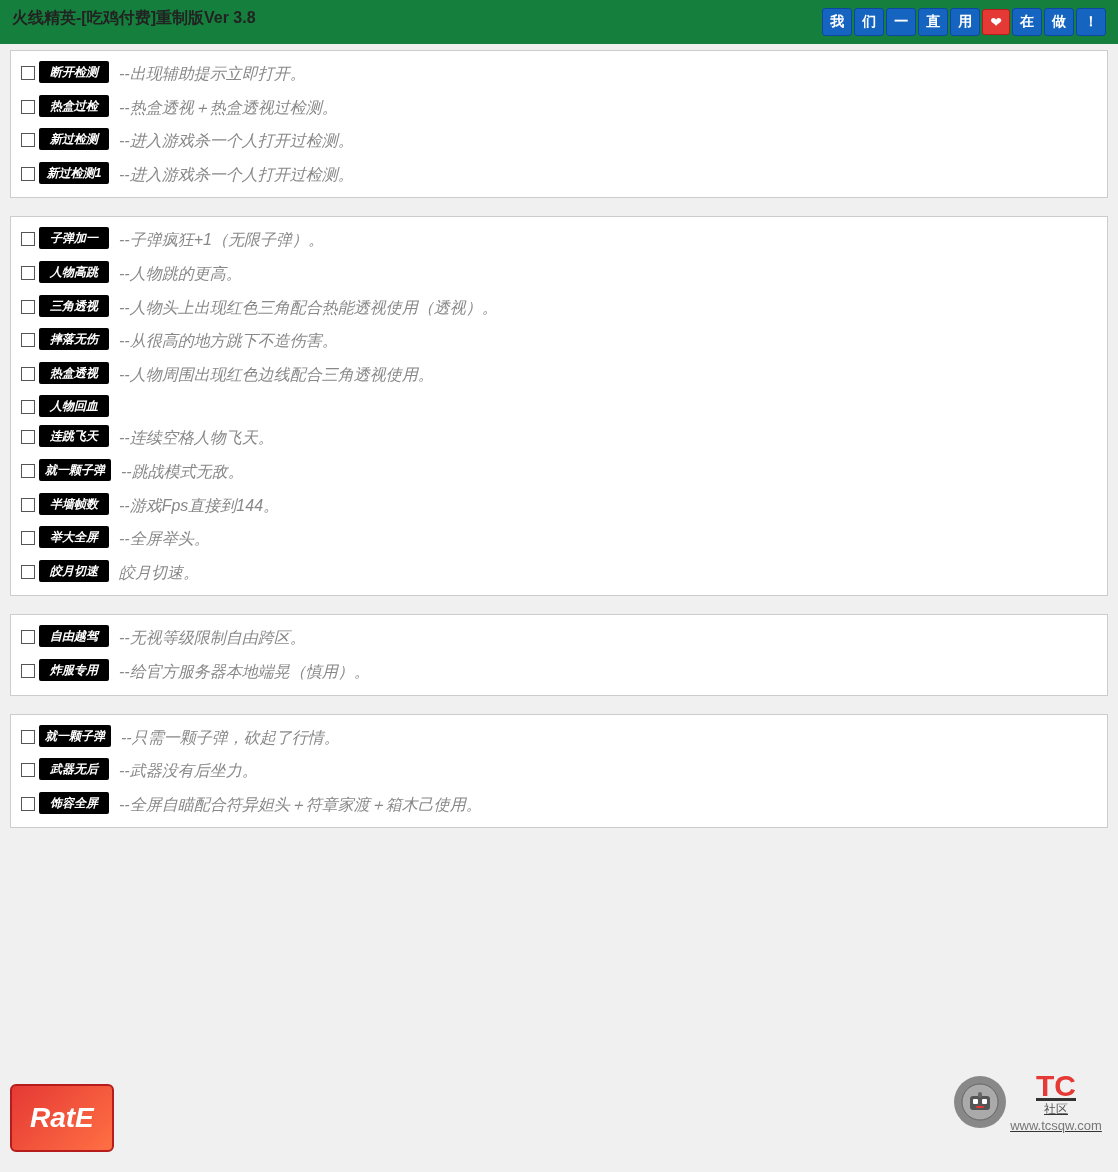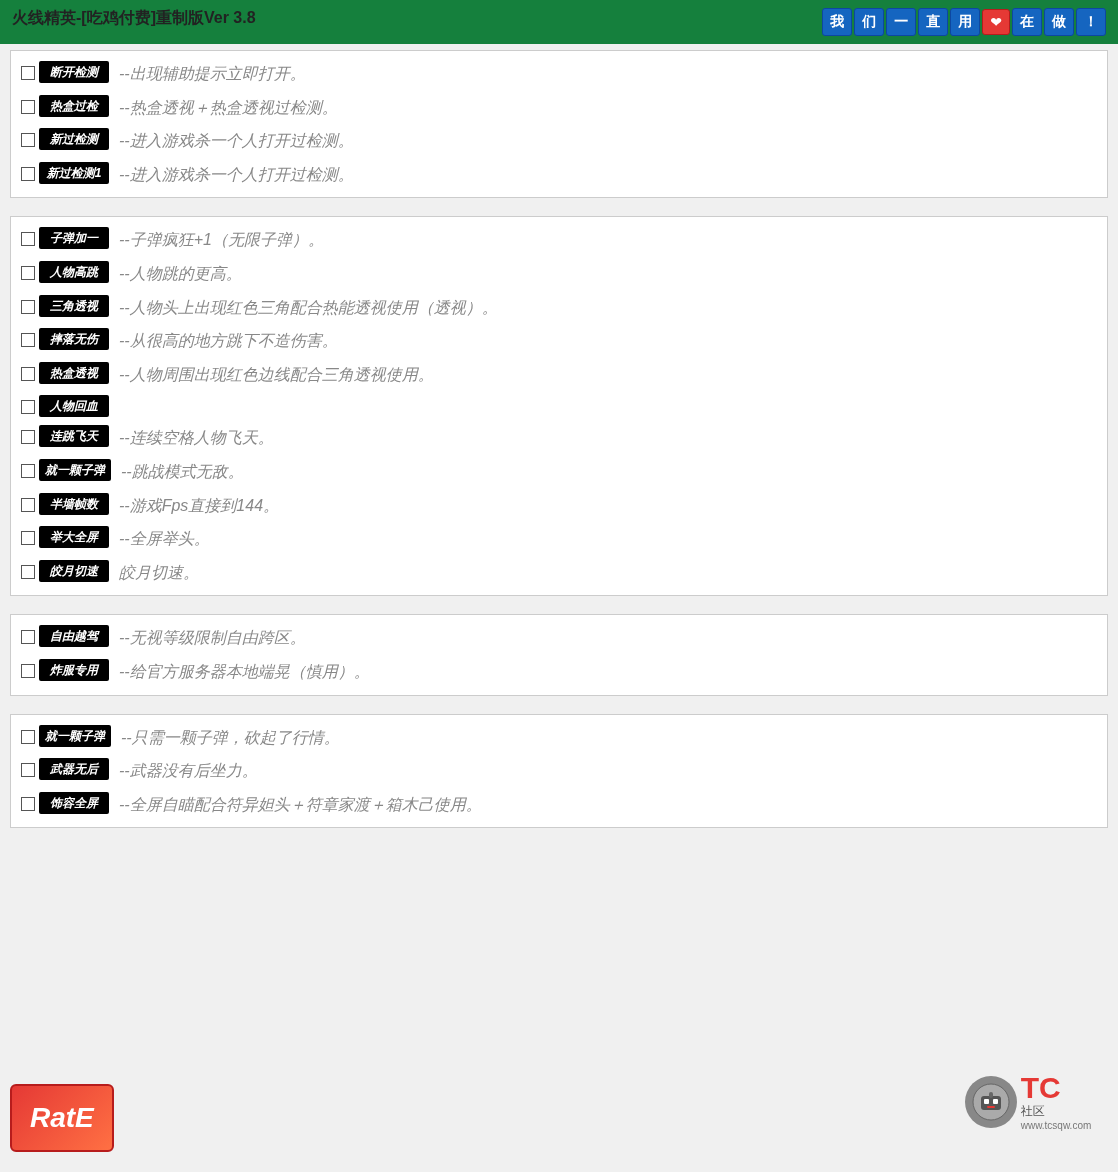--- a/index.html
+++ b/index.html
@@ -308,7 +308,7 @@
 </div>
 
 <div class="bottom-logo">
-  <div style="">
+  <div style="text-align:center;text-decoration:underline;">
     <div style="display:flex;align-items:center;gap:4px;">
 
       <div style="width:52px;height:52px;background:#888;border-radius:50%;display:flex;align-items:center;justify-content:center;overflow:hidden;">

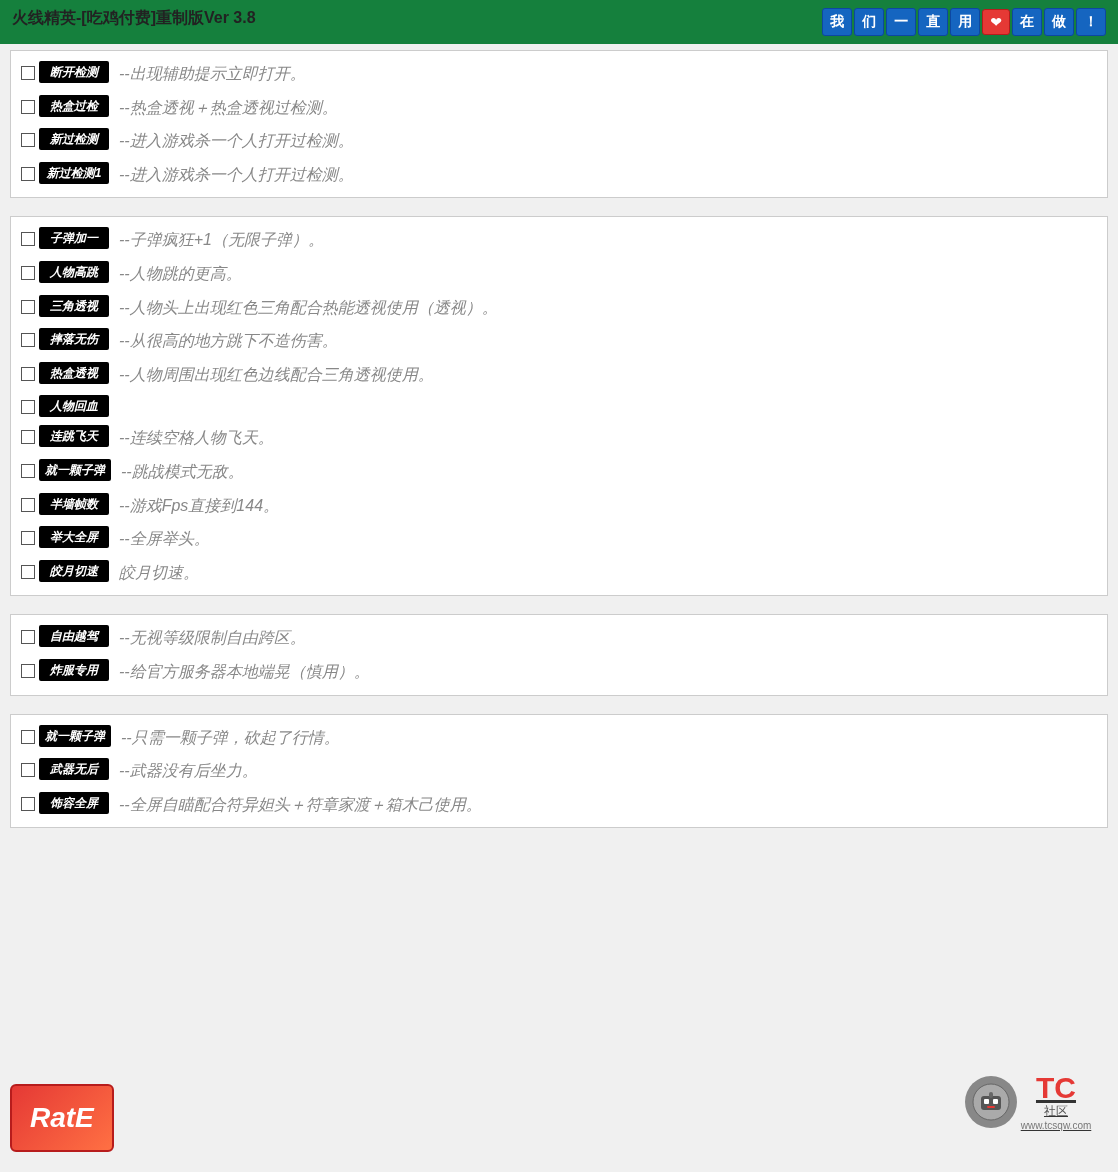--- a/index.html
+++ b/index.html
@@ -324,7 +324,7 @@
       <div>
         <div style="font-size:30px;font-weight:900;color:#e53935;line-height:1;">TC</div>
         <div style="font-size:12px;color:#555;">社区</div>
-        <div style="font-size:10px;color:#777;">www.tcsqw.com</div>
+        <div style="font-size:13px;color:#777;">www.tcsqw.com</div>
       </div>
     </div>
   </div>

